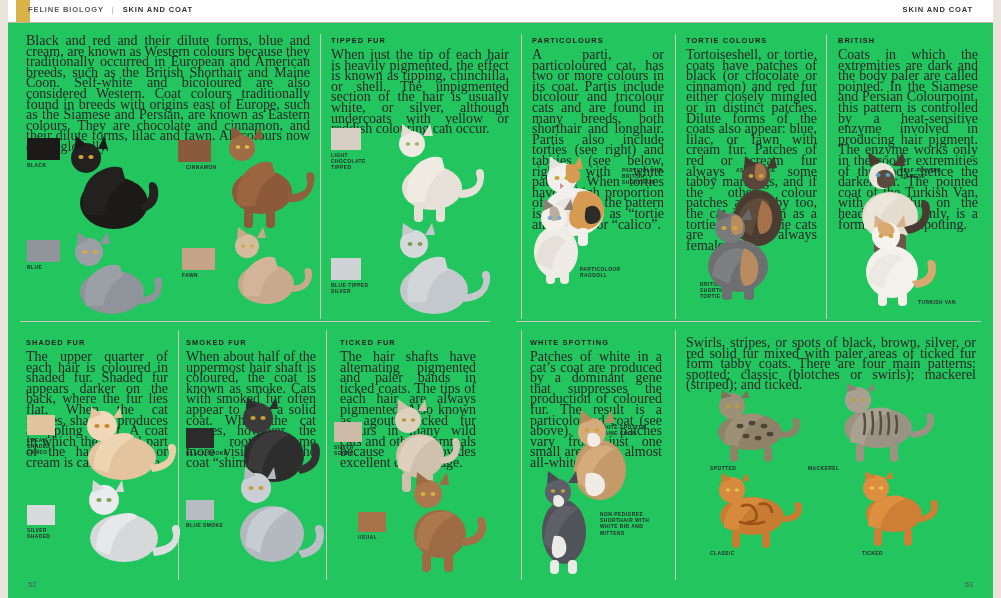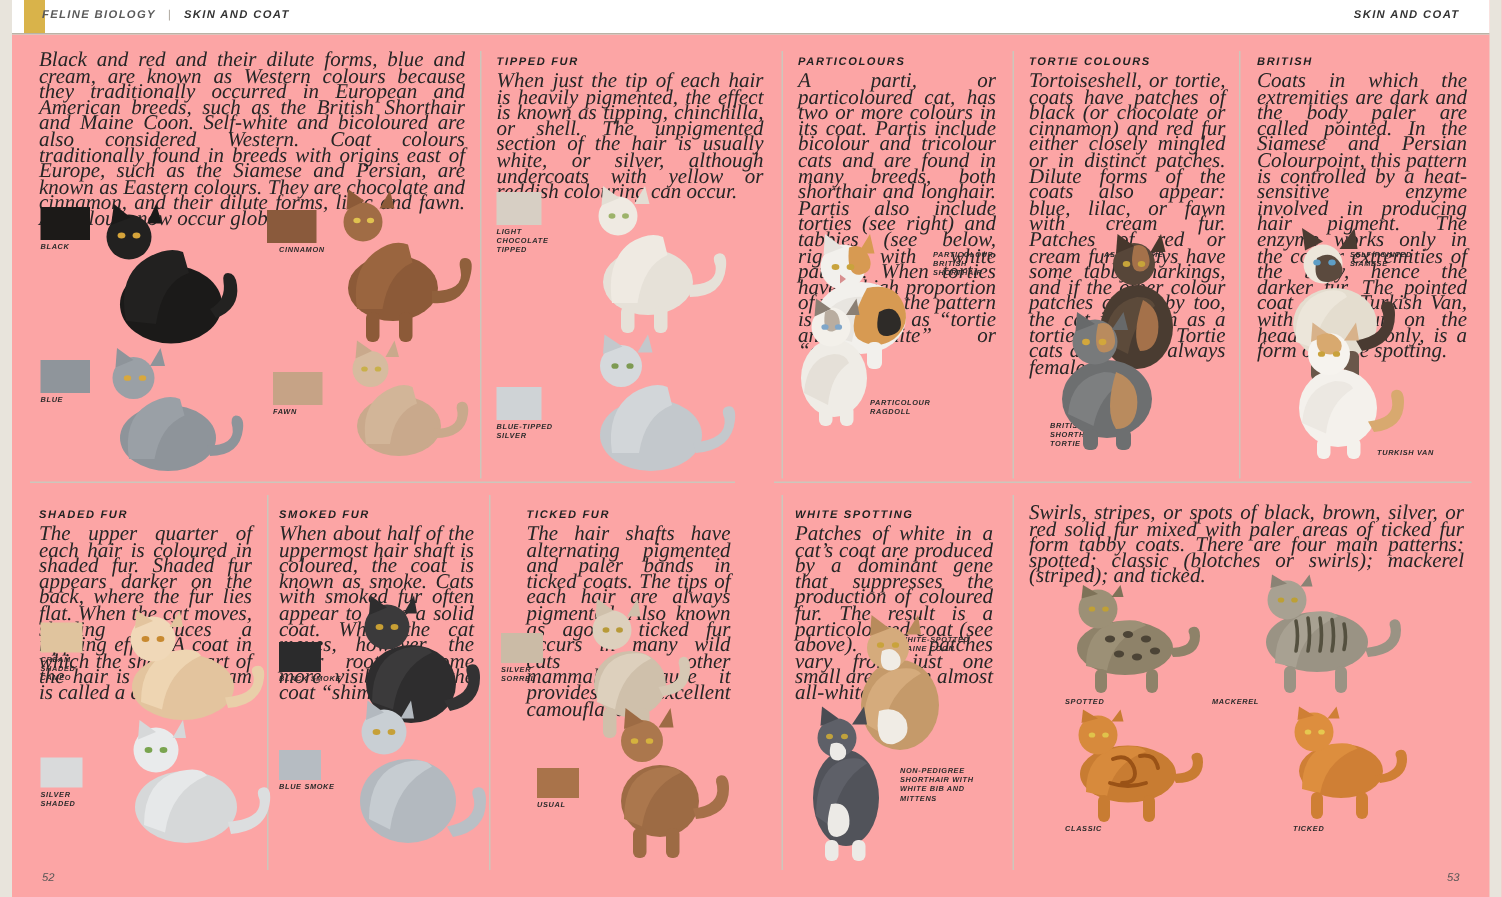--- a/index.html
+++ b/index.html
@@ -13,8 +13,7 @@
   }
   .page{
     position:absolute;inset:0;
-    background:#fca5a5;
-    font-style:italic;
+    background:#22c55e;
   }
   
   .edge-left{position:absolute;left:0;top:0;width:8px;height:598px;background:#e8e4dc;}

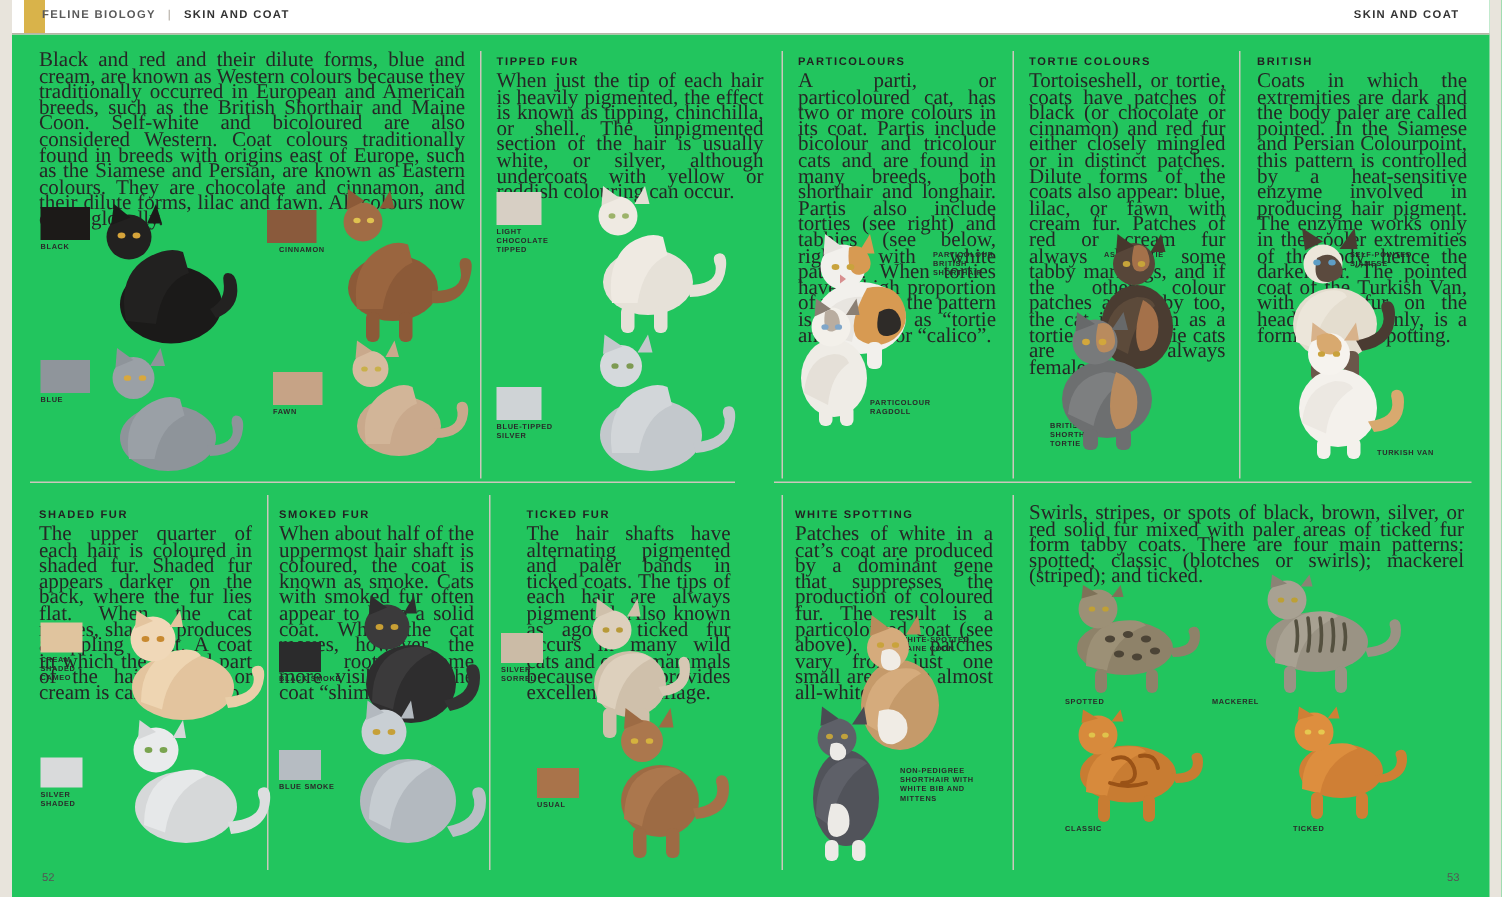--- a/index.html
+++ b/index.html
@@ -368,7 +368,7 @@
     <path d="M84 96 q22 -4 22 -24 q0 -10 -6 -9 q-5 1 -2 8 q2 14 -18 18z" fill="#b9bfc5"></path>
   </svg>
 
-  <div class="col" style="left:351px;top:338px;width:136px;">
+  <div class="col" style="left:340px;top:338px;width:136px;">
     <div class="col-title">TICKED FUR</div>
     <div class="col-body">The hair shafts have alternating pigmented and paler bands in ticked coats. The tips of each hair are always pigmented. Also known as agouti, ticked fur occurs in many wild cats and other mammals because it provides excellent camouflage.</div>
   </div>

